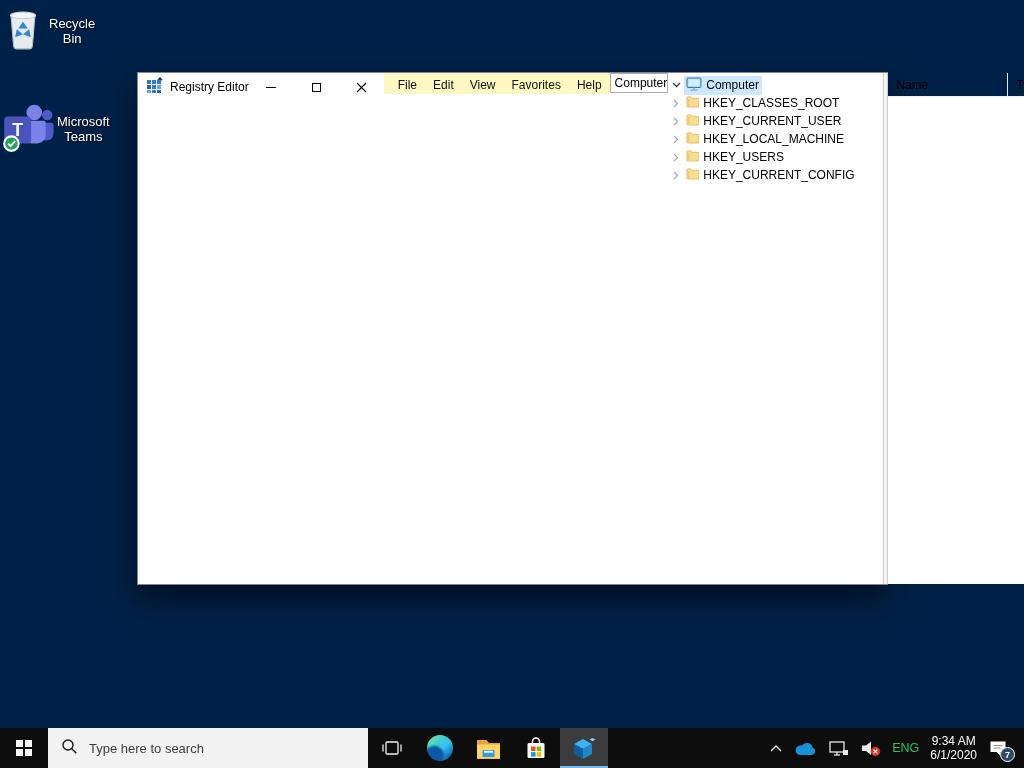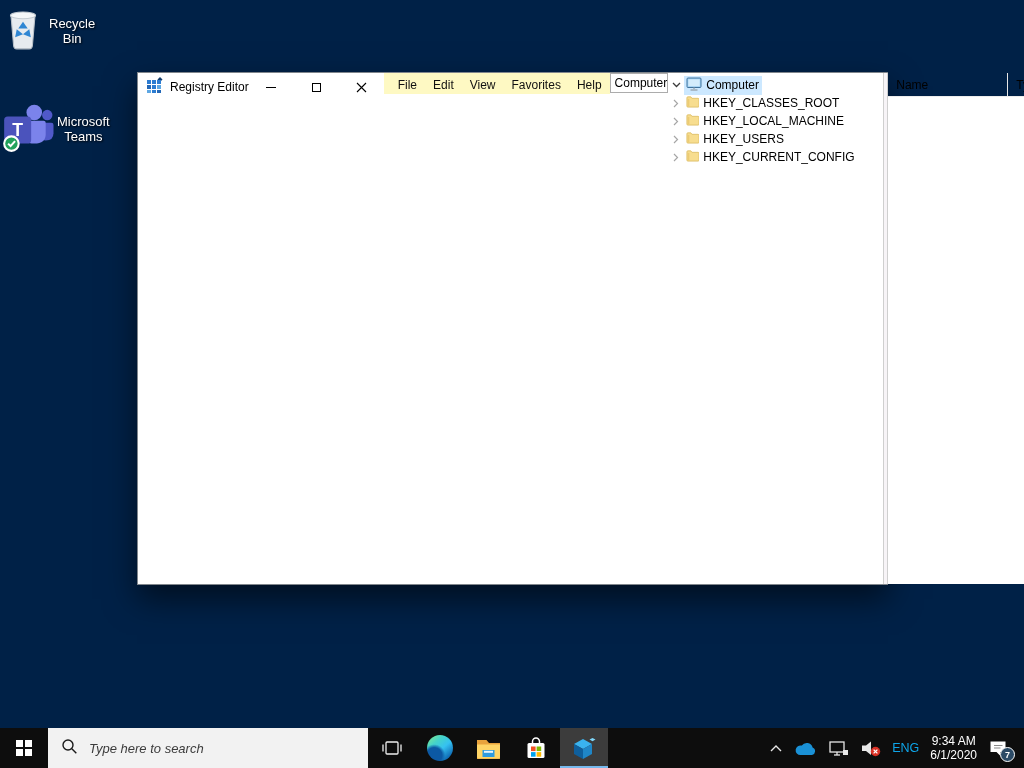--- a/index.html
+++ b/index.html
@@ -186,6 +186,22 @@
         </span>
       </div>
 
+      <div class="tree-row child">
+        <span class="chev">
+          <svg width="6" height="9" viewBox="0 0 6 9">
+              <path d="M1 1 L4.5 4.5 L1 8" stroke="#a6a6a6" stroke-width="1.2" fill="none"></path>
+            </svg>
+        </span>
+        <span class="node">
+          <span>
+            <svg width="13" height="13" viewBox="0 0 14 14">
+                <path d="M1 3 q0 -1 1 -1 h3.2 l1.2 1.6 h6.6 q1 0 1 1 V12 q0 1 -1 1 H2 q-1 0 -1 -1 z" fill="#f7dd8f" stroke="#dfc06a"></path>
+                <rect x="1.6" y="4.2" width="2" height="8.2" fill="#eccb74"></rect>
+              </svg>
+          </span>
+          <span>HKEY_CURRENT_USER</span>
+        </span>
+      </div>
 
       <div class="tree-row child">
         <span class="chev">

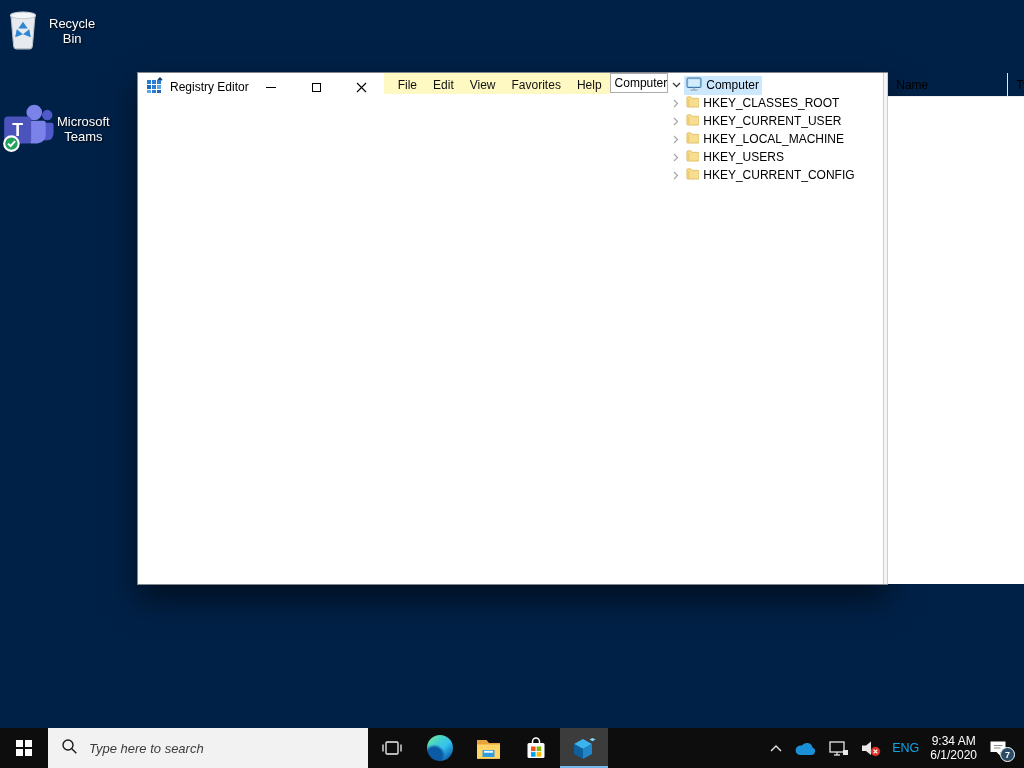--- a/index.html
+++ b/index.html
@@ -50,7 +50,7 @@
   .startlogo { display:grid; grid-template-columns:7px 7px; grid-template-rows:7px 7px; gap:2px; }
   .startlogo span { background:#fff; }
   .searchbox { width:320px; flex:none; background:#f2f2f2; display:flex; align-items:center; gap:11px; padding-left:13px; cursor:text; }
-  .searchbox .ph { font-size:13px; color:#3c3c3c;font-style:italic; }
+  .searchbox .ph { font-size:13px; color:#3c3c3c; }
   .tb-btn.active { background:#3c3c3c; }
   .tb-btn.active .underline { position:absolute; left:0; bottom:0; width:100%; height:2px; background:#76b9ed; }
 

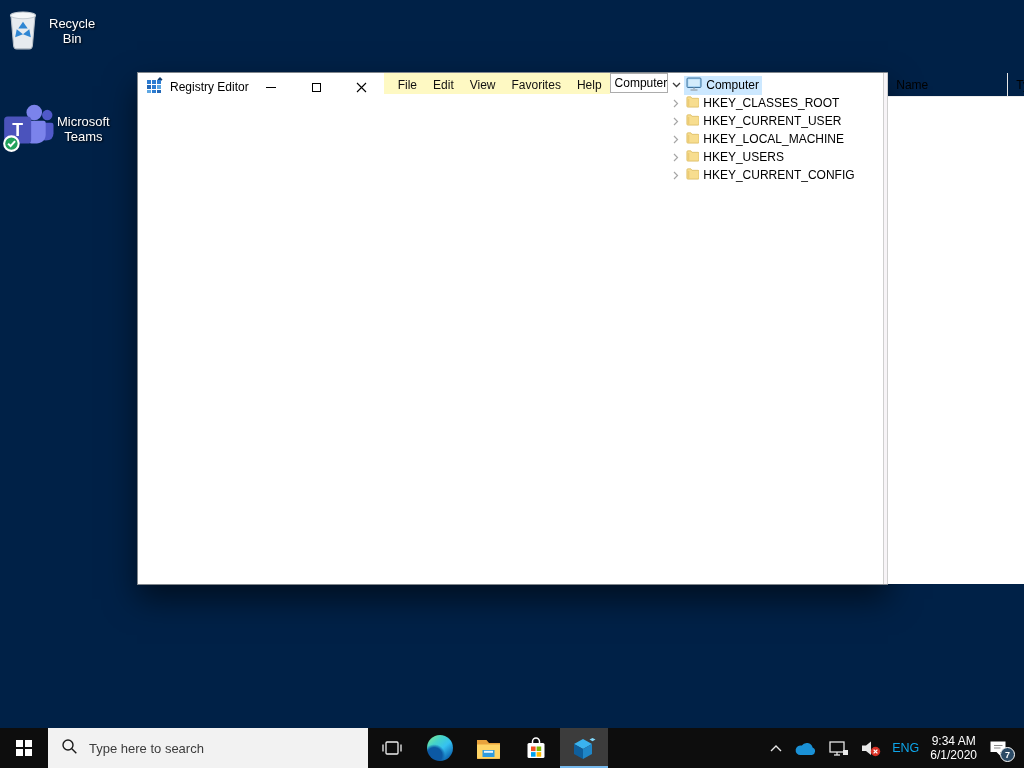--- a/index.html
+++ b/index.html
@@ -61,7 +61,7 @@
 
   .tray { margin-left:auto; display:flex; align-items:center; gap:11px; padding-right:10px; }
   .tray-item { display:flex; align-items:center; justify-content:center; cursor:pointer; position:relative; }
-  .tray-text { color:#0ea5e9; font-size:12.5px; }
+  .tray-text { color:#22c55e; font-size:12.5px; }
   .clock { color:#fff; font-size:12px; line-height:14px; text-align:center; cursor:pointer; }
   .badge { position:absolute; right:-7px; bottom:-5px; width:15px; height:15px; border-radius:50%;
            background:#2b4a66; border:1.5px solid #fff; color:#fff; font-size:9px; font-weight:bold;

